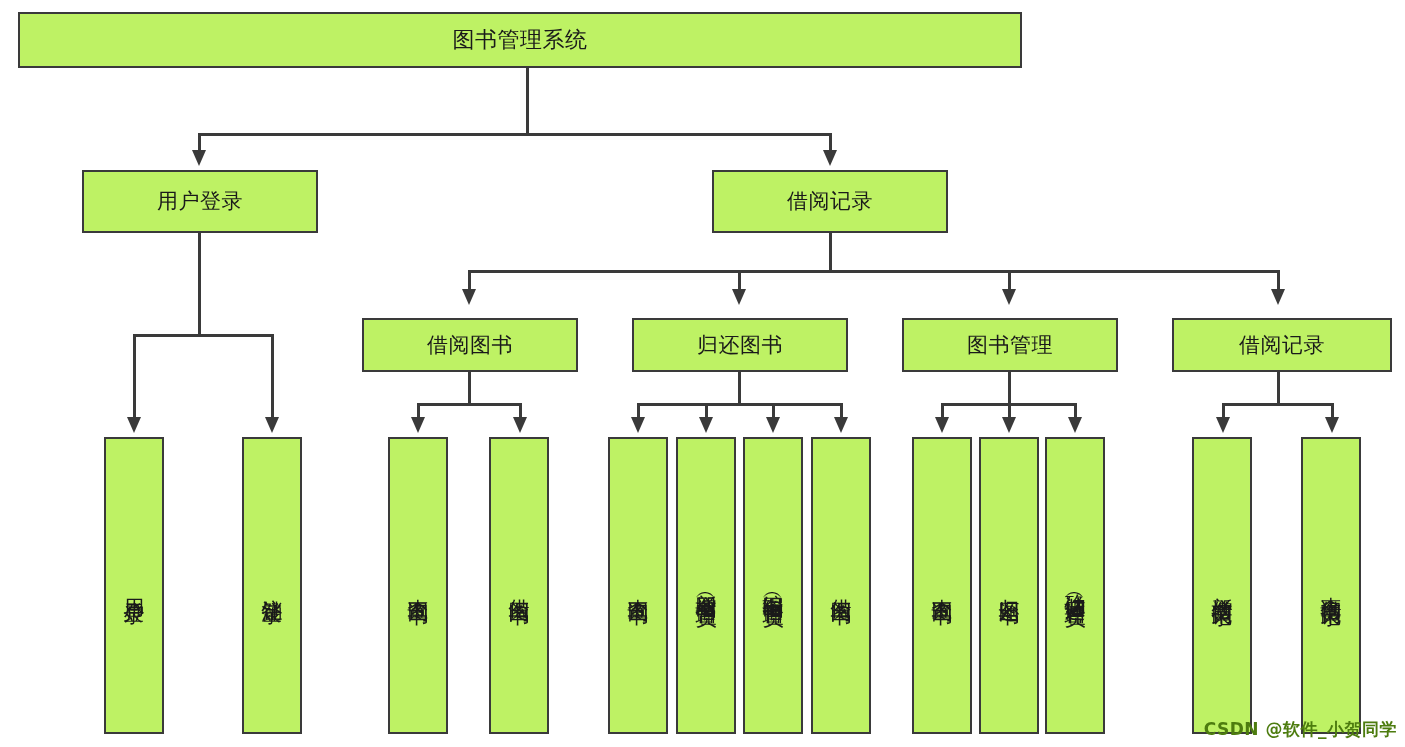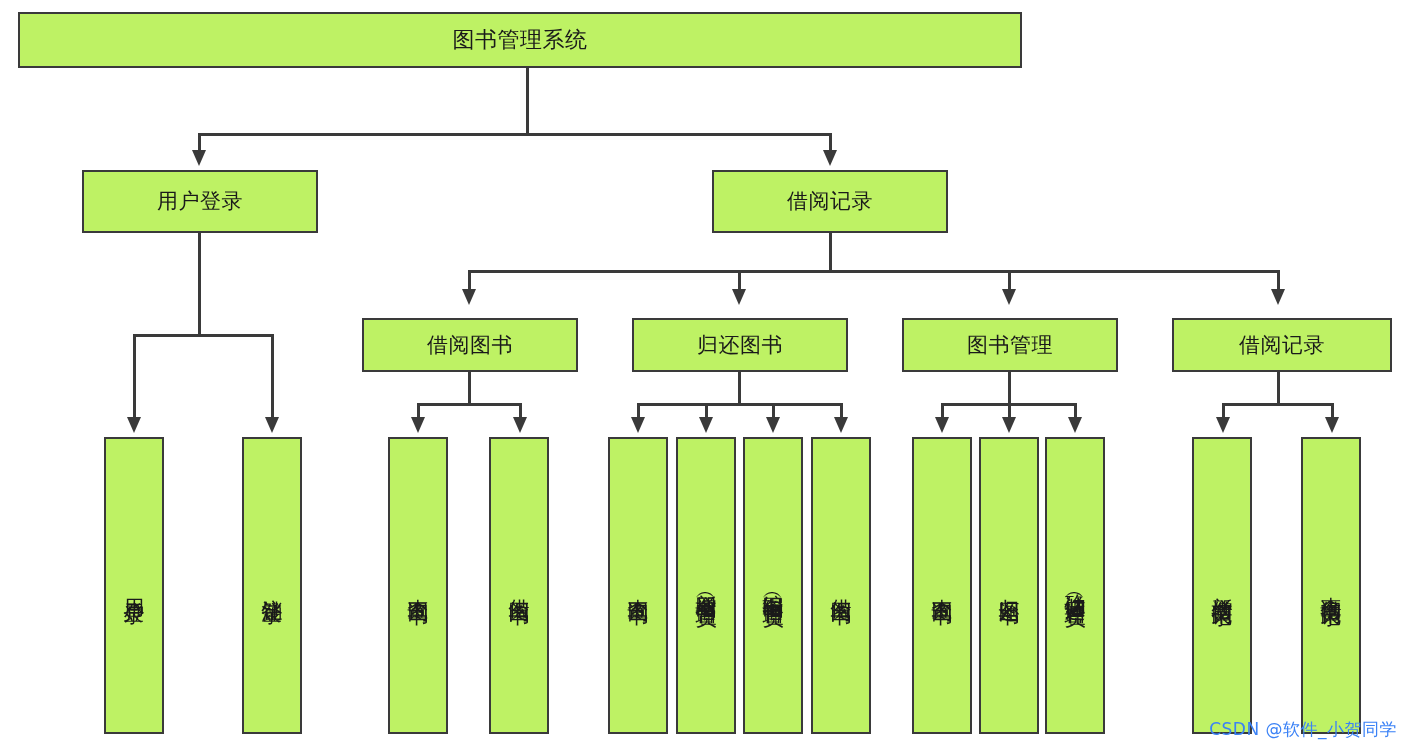--- a/index.html
+++ b/index.html
@@ -80,11 +80,12 @@
     right: 8px;
     bottom: 6px;
     font-size: 17px;
-    color: #3b82f6;
+    color: #4d7c0f;
     letter-spacing: 0.5px;
     user-select: none;
     pointer-events: none;
     white-space: nowrap;
+    font-weight: bold;
   }
 </style>
 </head>

